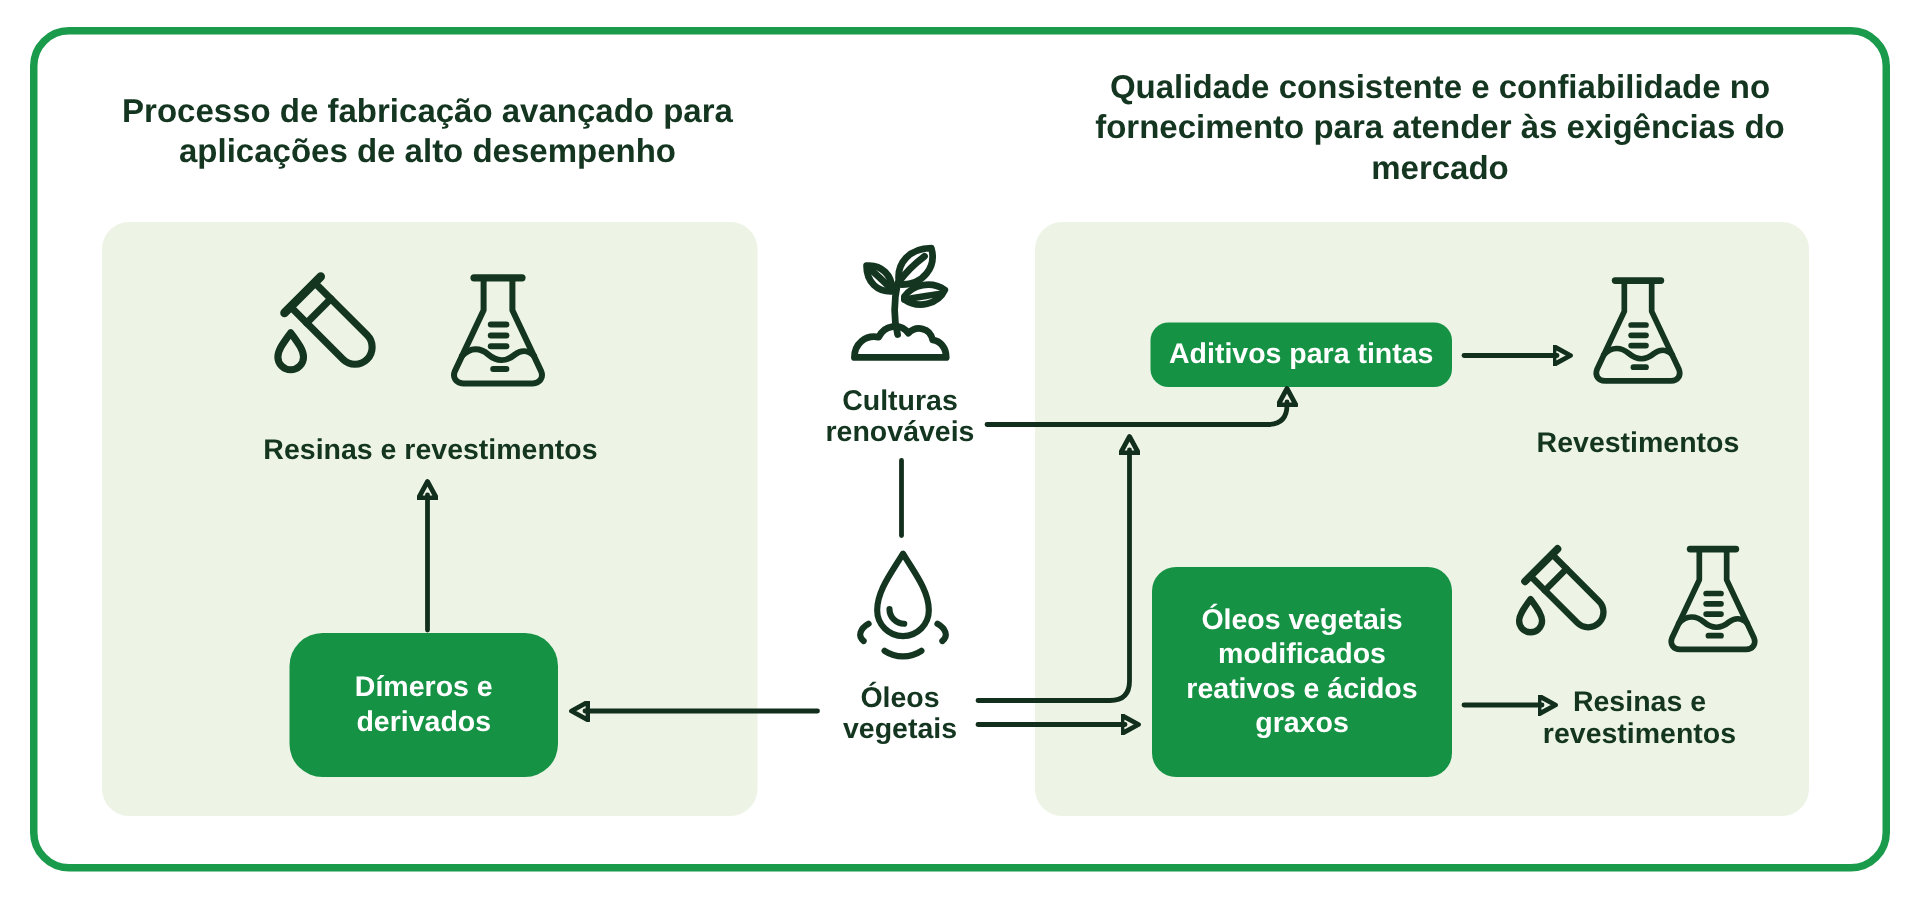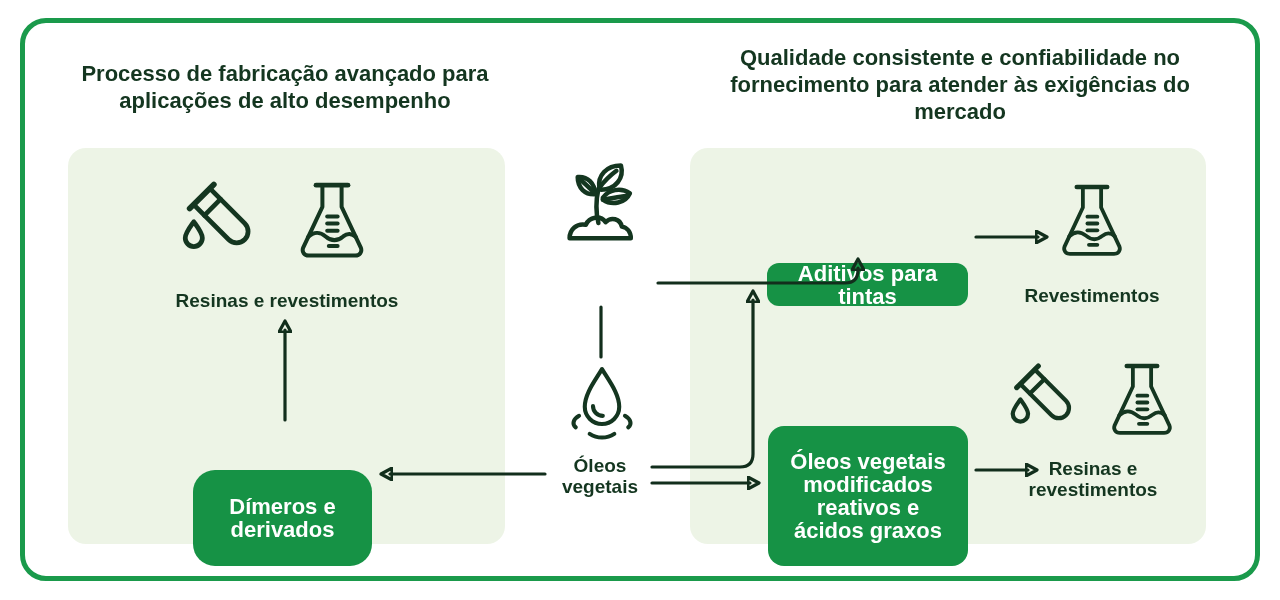--- a/index.html
+++ b/index.html
@@ -22,7 +22,7 @@
   .panel.left{left:68px;top:148px;width:437px;height:396px;}
   .panel.right{left:690px;top:148px;width:516px;height:396px;}
   .lbl{position:absolute;font-weight:bold;color:var(--ink-dark);font-size:19px;line-height:21px;text-align:center;}
-  .node{position:absolute;background:var(--node-green);color:var(--node-text);font-weight:bold;font-size:22px;line-height:23px;text-align:center;display:flex;align-items:center;justify-content:center;margin-top:48px;}
+  .node{position:absolute;background:var(--node-green);color:var(--node-text);font-weight:bold;font-size:19px;line-height:23px;text-align:center;display:flex;align-items:center;justify-content:center;}
   .icon{position:absolute;color:var(--ink-dark);}
   .icon svg{display:block;width:100%;height:100%;}
   .overlay{position:absolute;left:0;top:0;width:1280px;height:600px;pointer-events:none;}

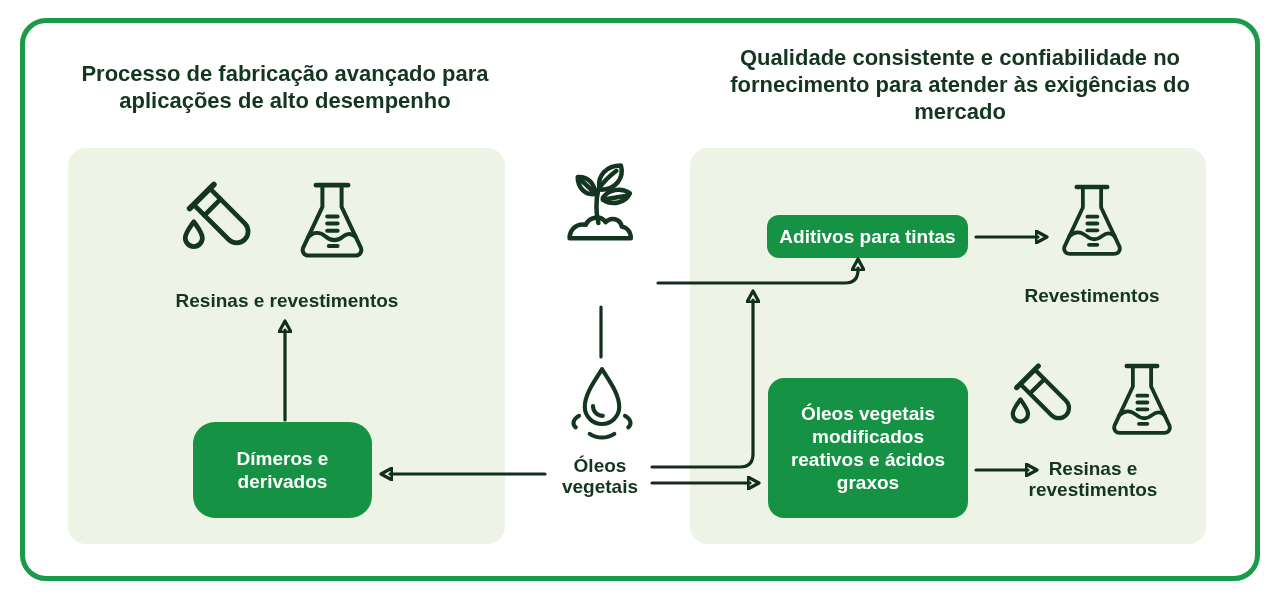--- a/index.html
+++ b/index.html
@@ -75,6 +75,7 @@
       <path d="M26,22 c6,5 11,10 16,15"></path>
     </svg>
   </div>
+  <div class="lbl" style="left:530px;top:257px;width:140px;">Culturas renováveis</div>
   <div class="icon" style="left:561px;top:360px;width:82px;height:92px;">
     <svg viewBox="0 0 100 100" fill="none" stroke="currentColor" stroke-width="5" stroke-linecap="round" stroke-linejoin="round">
       <path d="M50,5 C41,20 29,35 29,51 a21,21 0 0 0 42,0 C71,35 59,20 50,5 z"></path>

